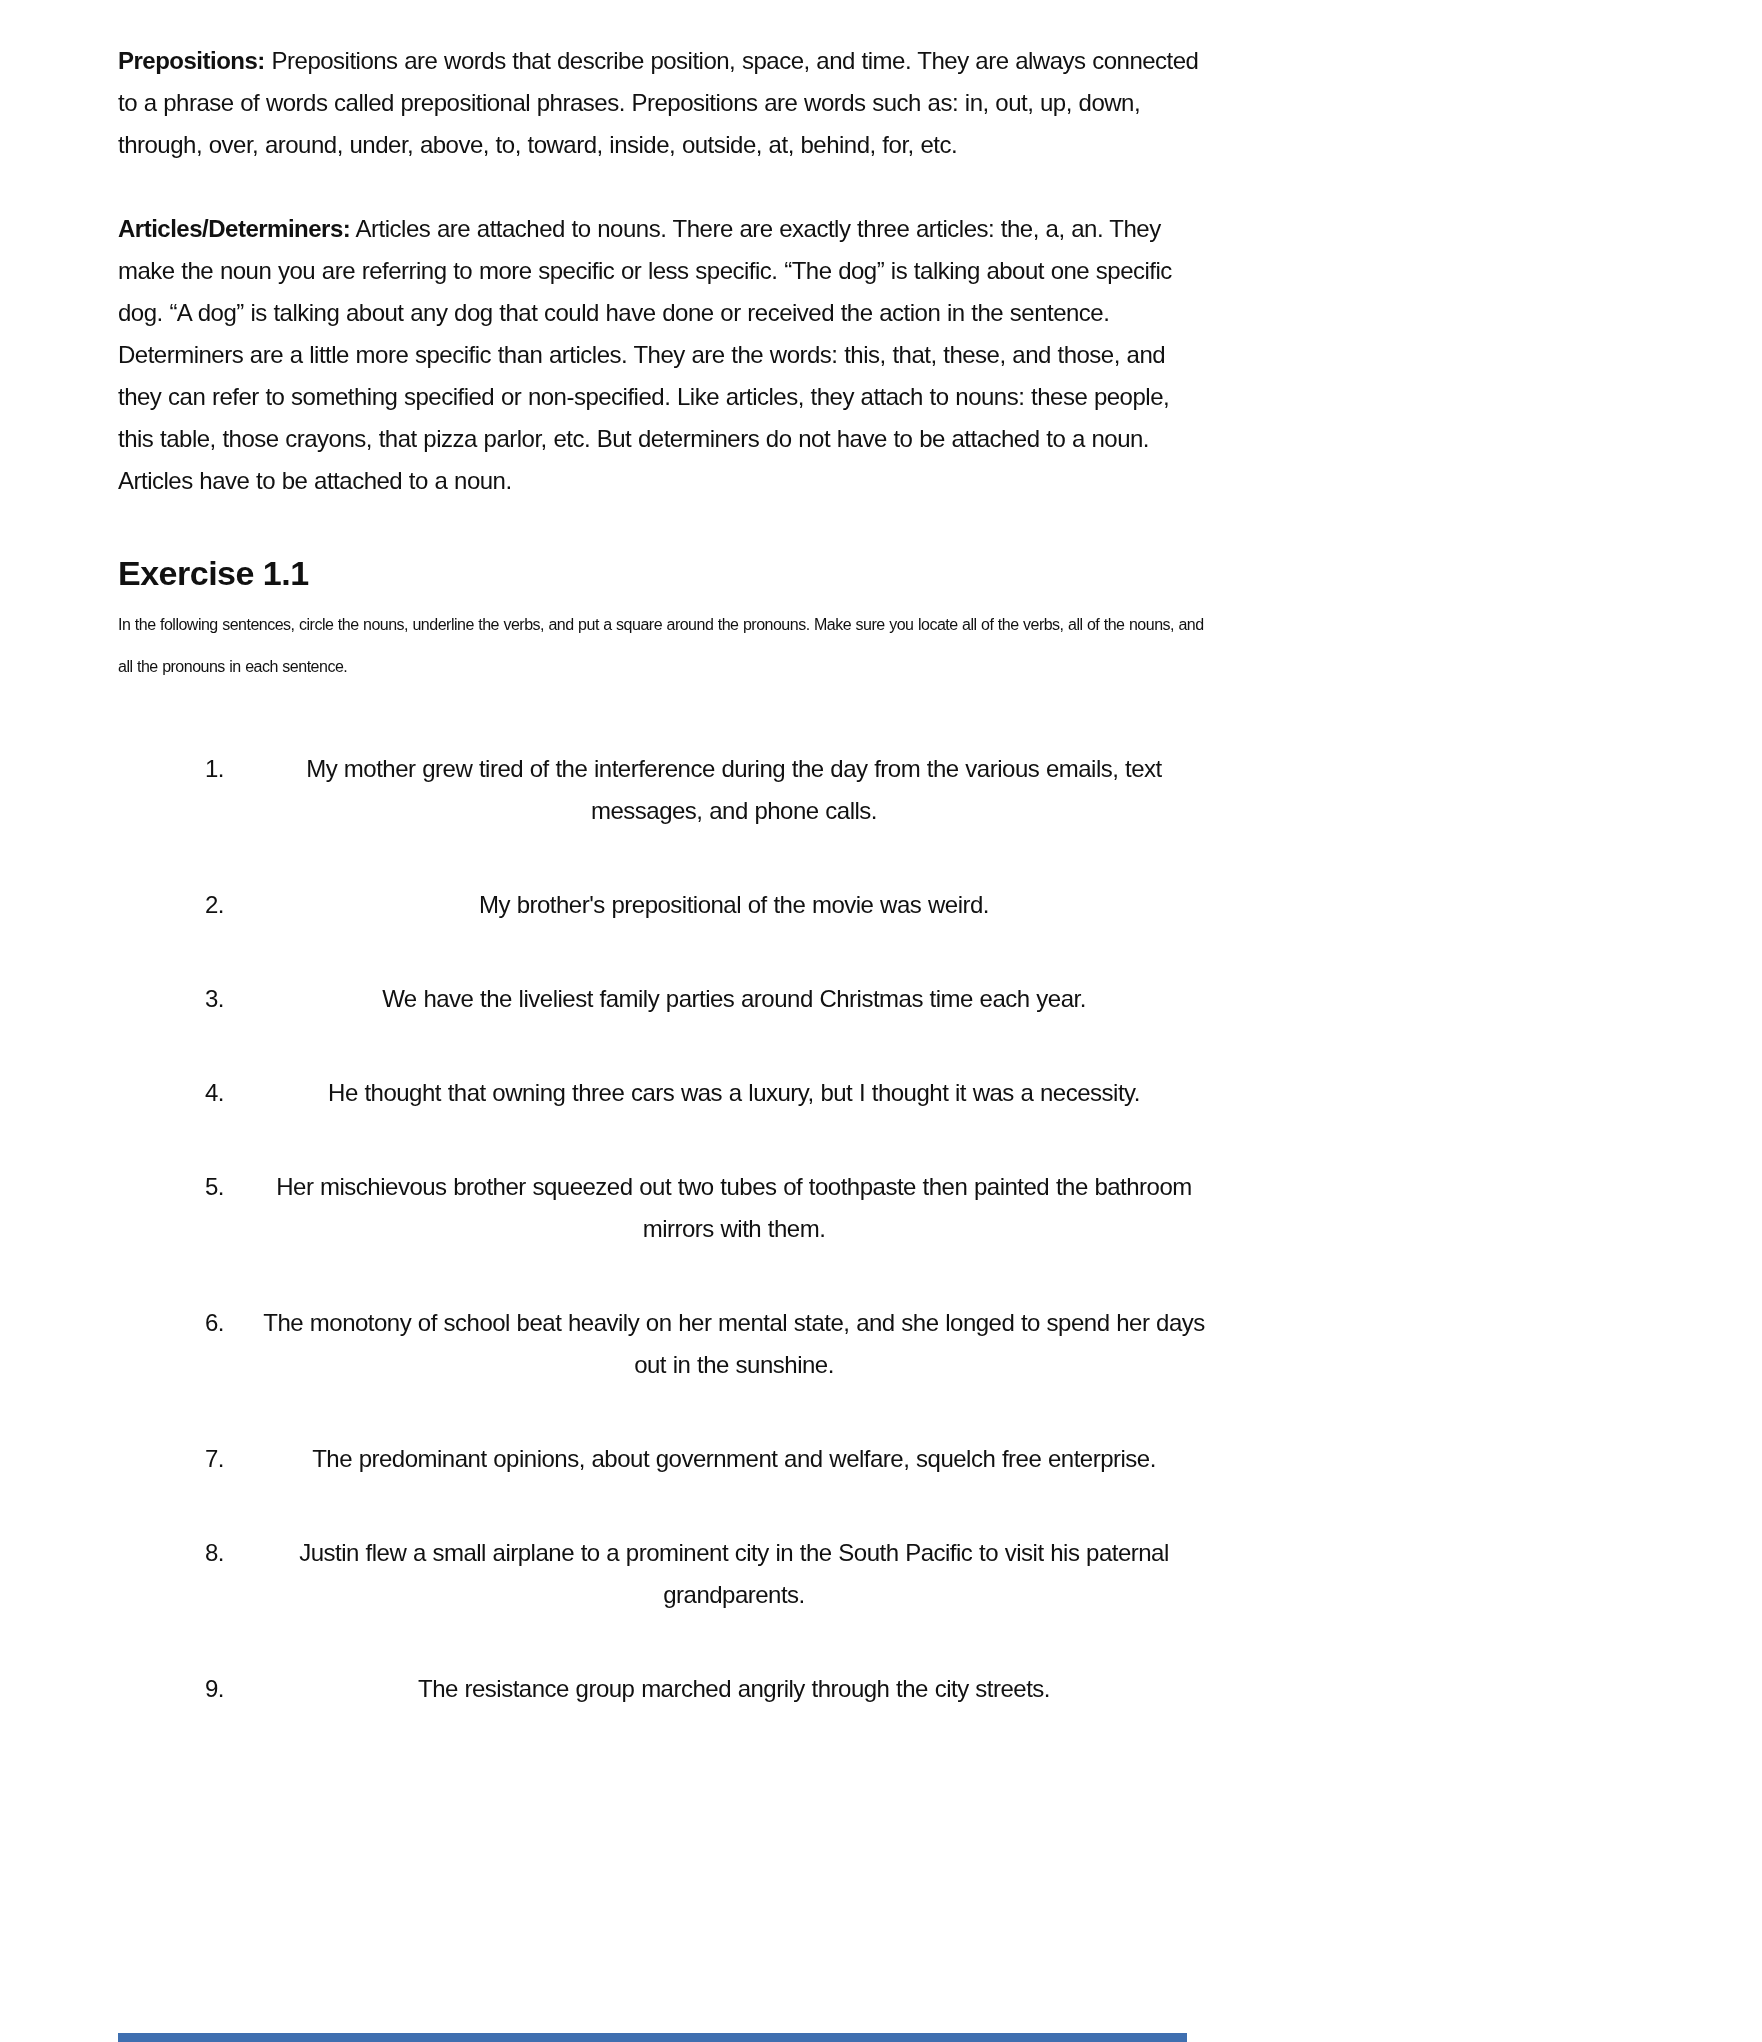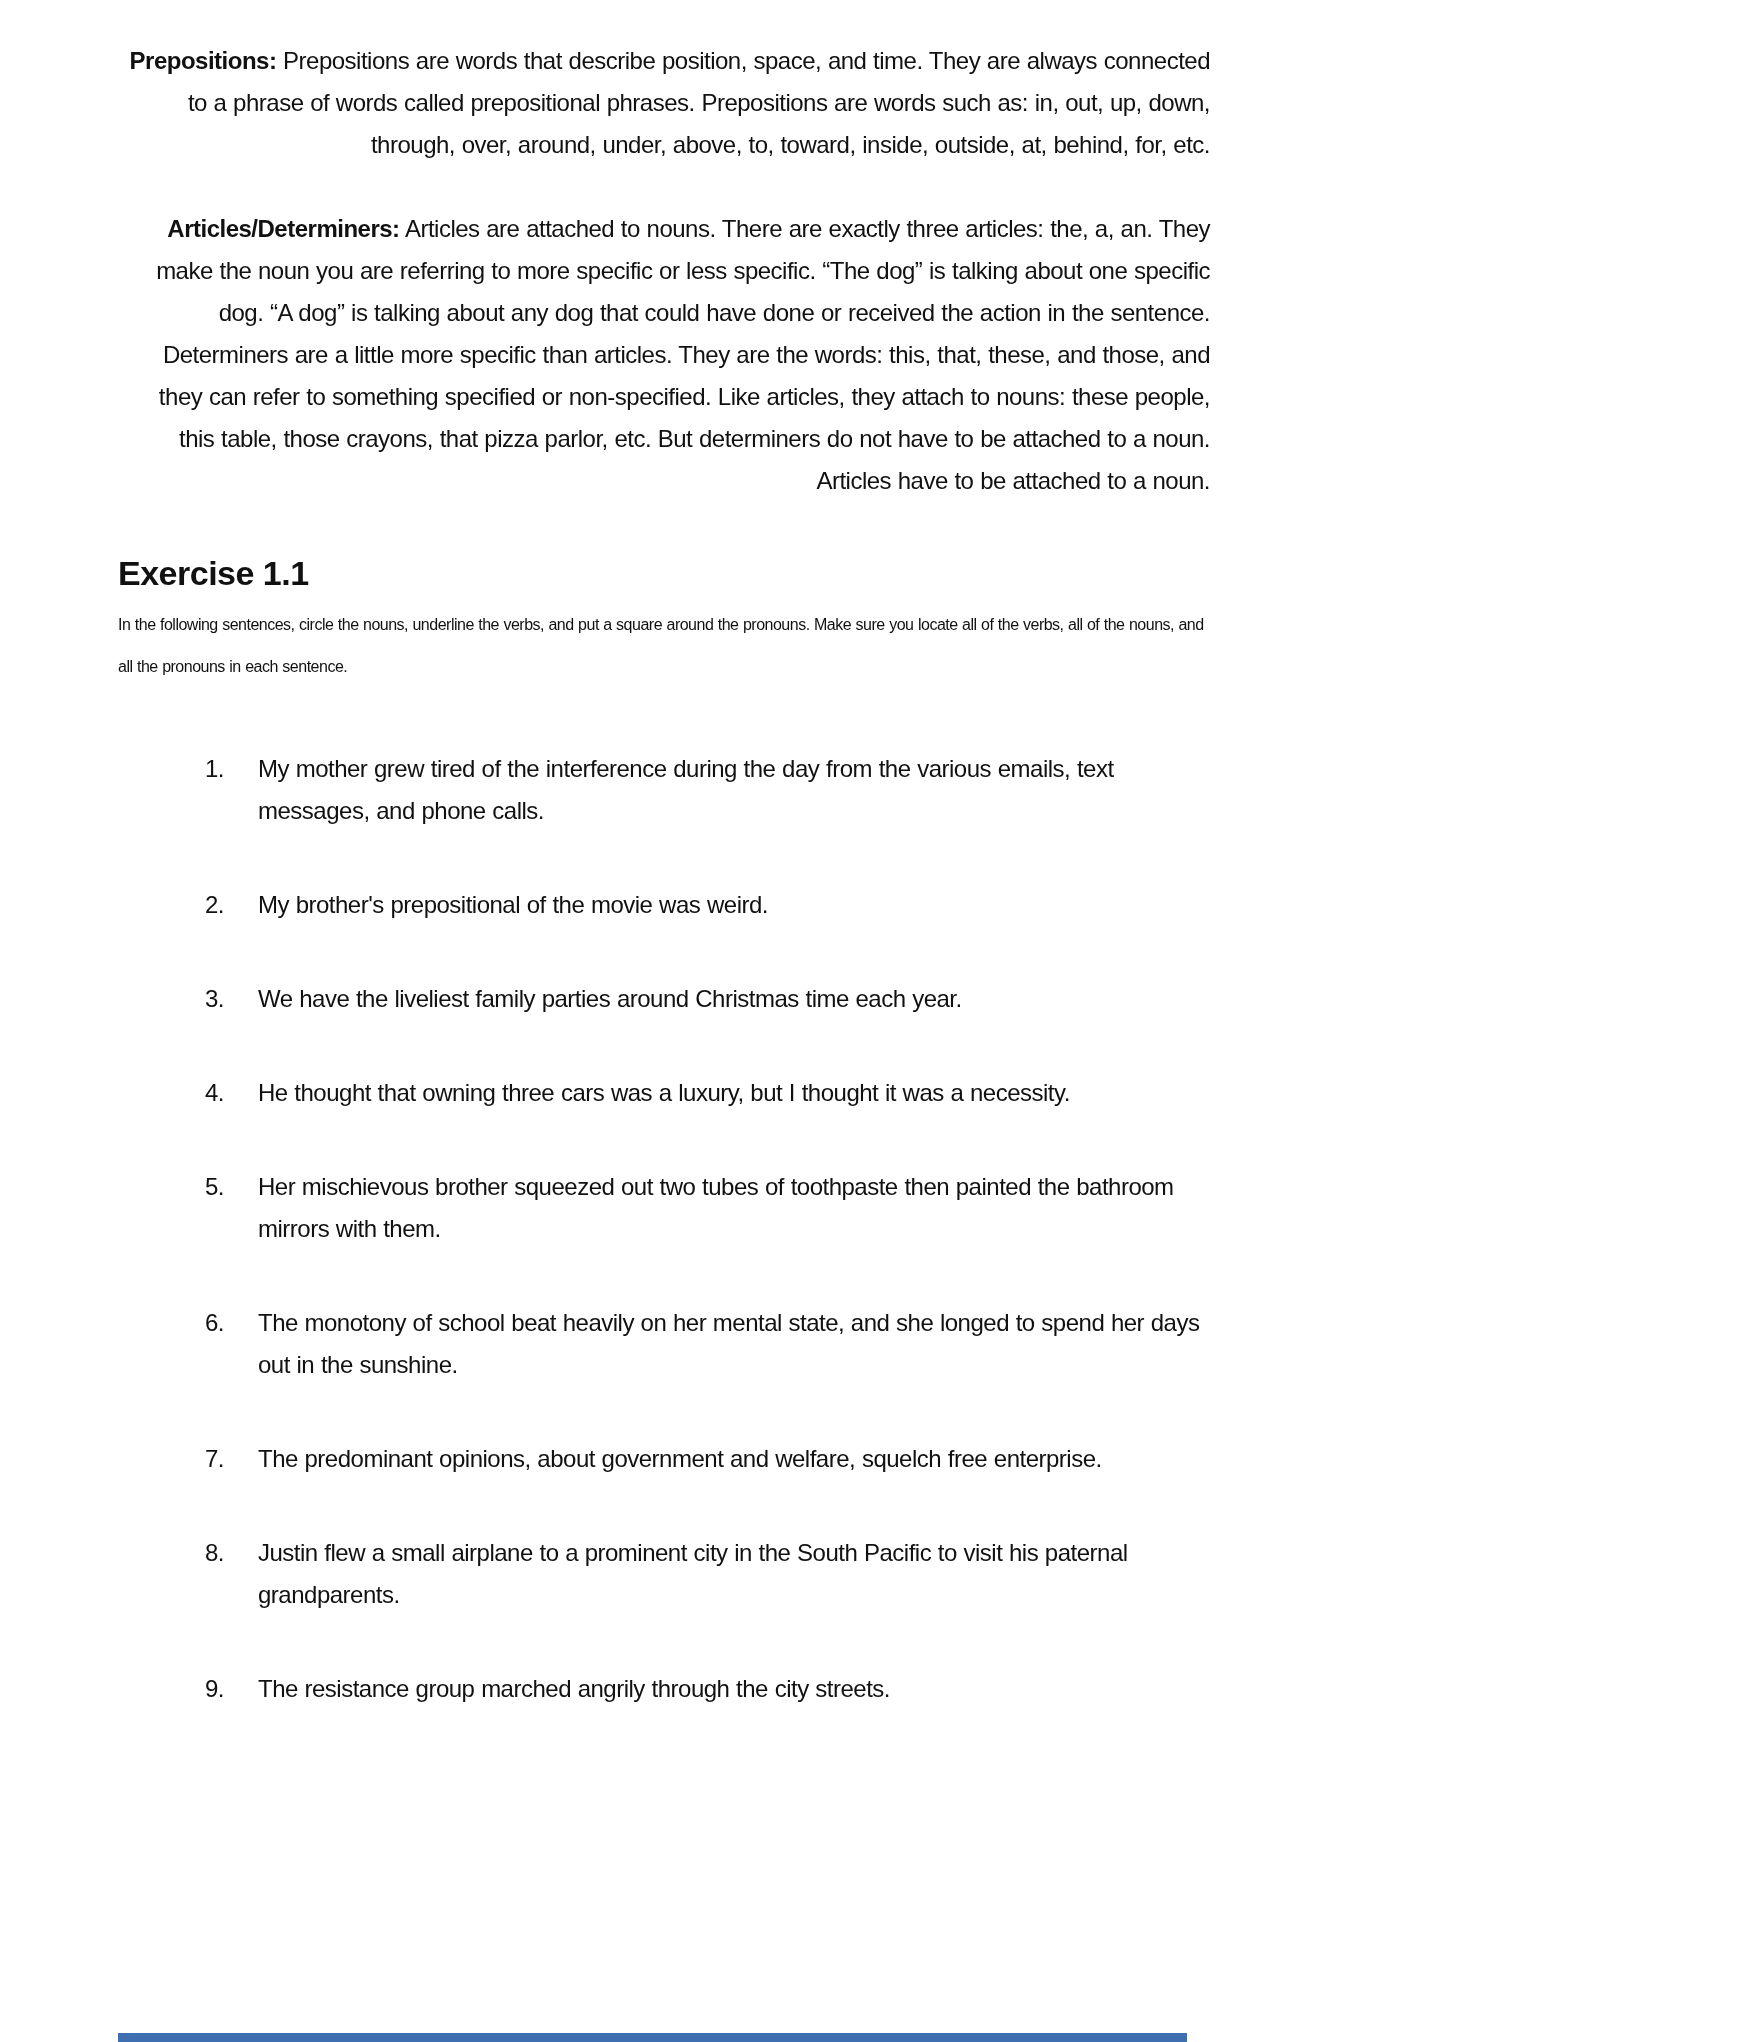--- a/index.html
+++ b/index.html
@@ -27,7 +27,6 @@
     line-height: 42px;
     margin: 0 0 42px 0;
     word-spacing: 0.5px;
-    text-align: right;
   }
   .para .term {
     font-weight: bold;

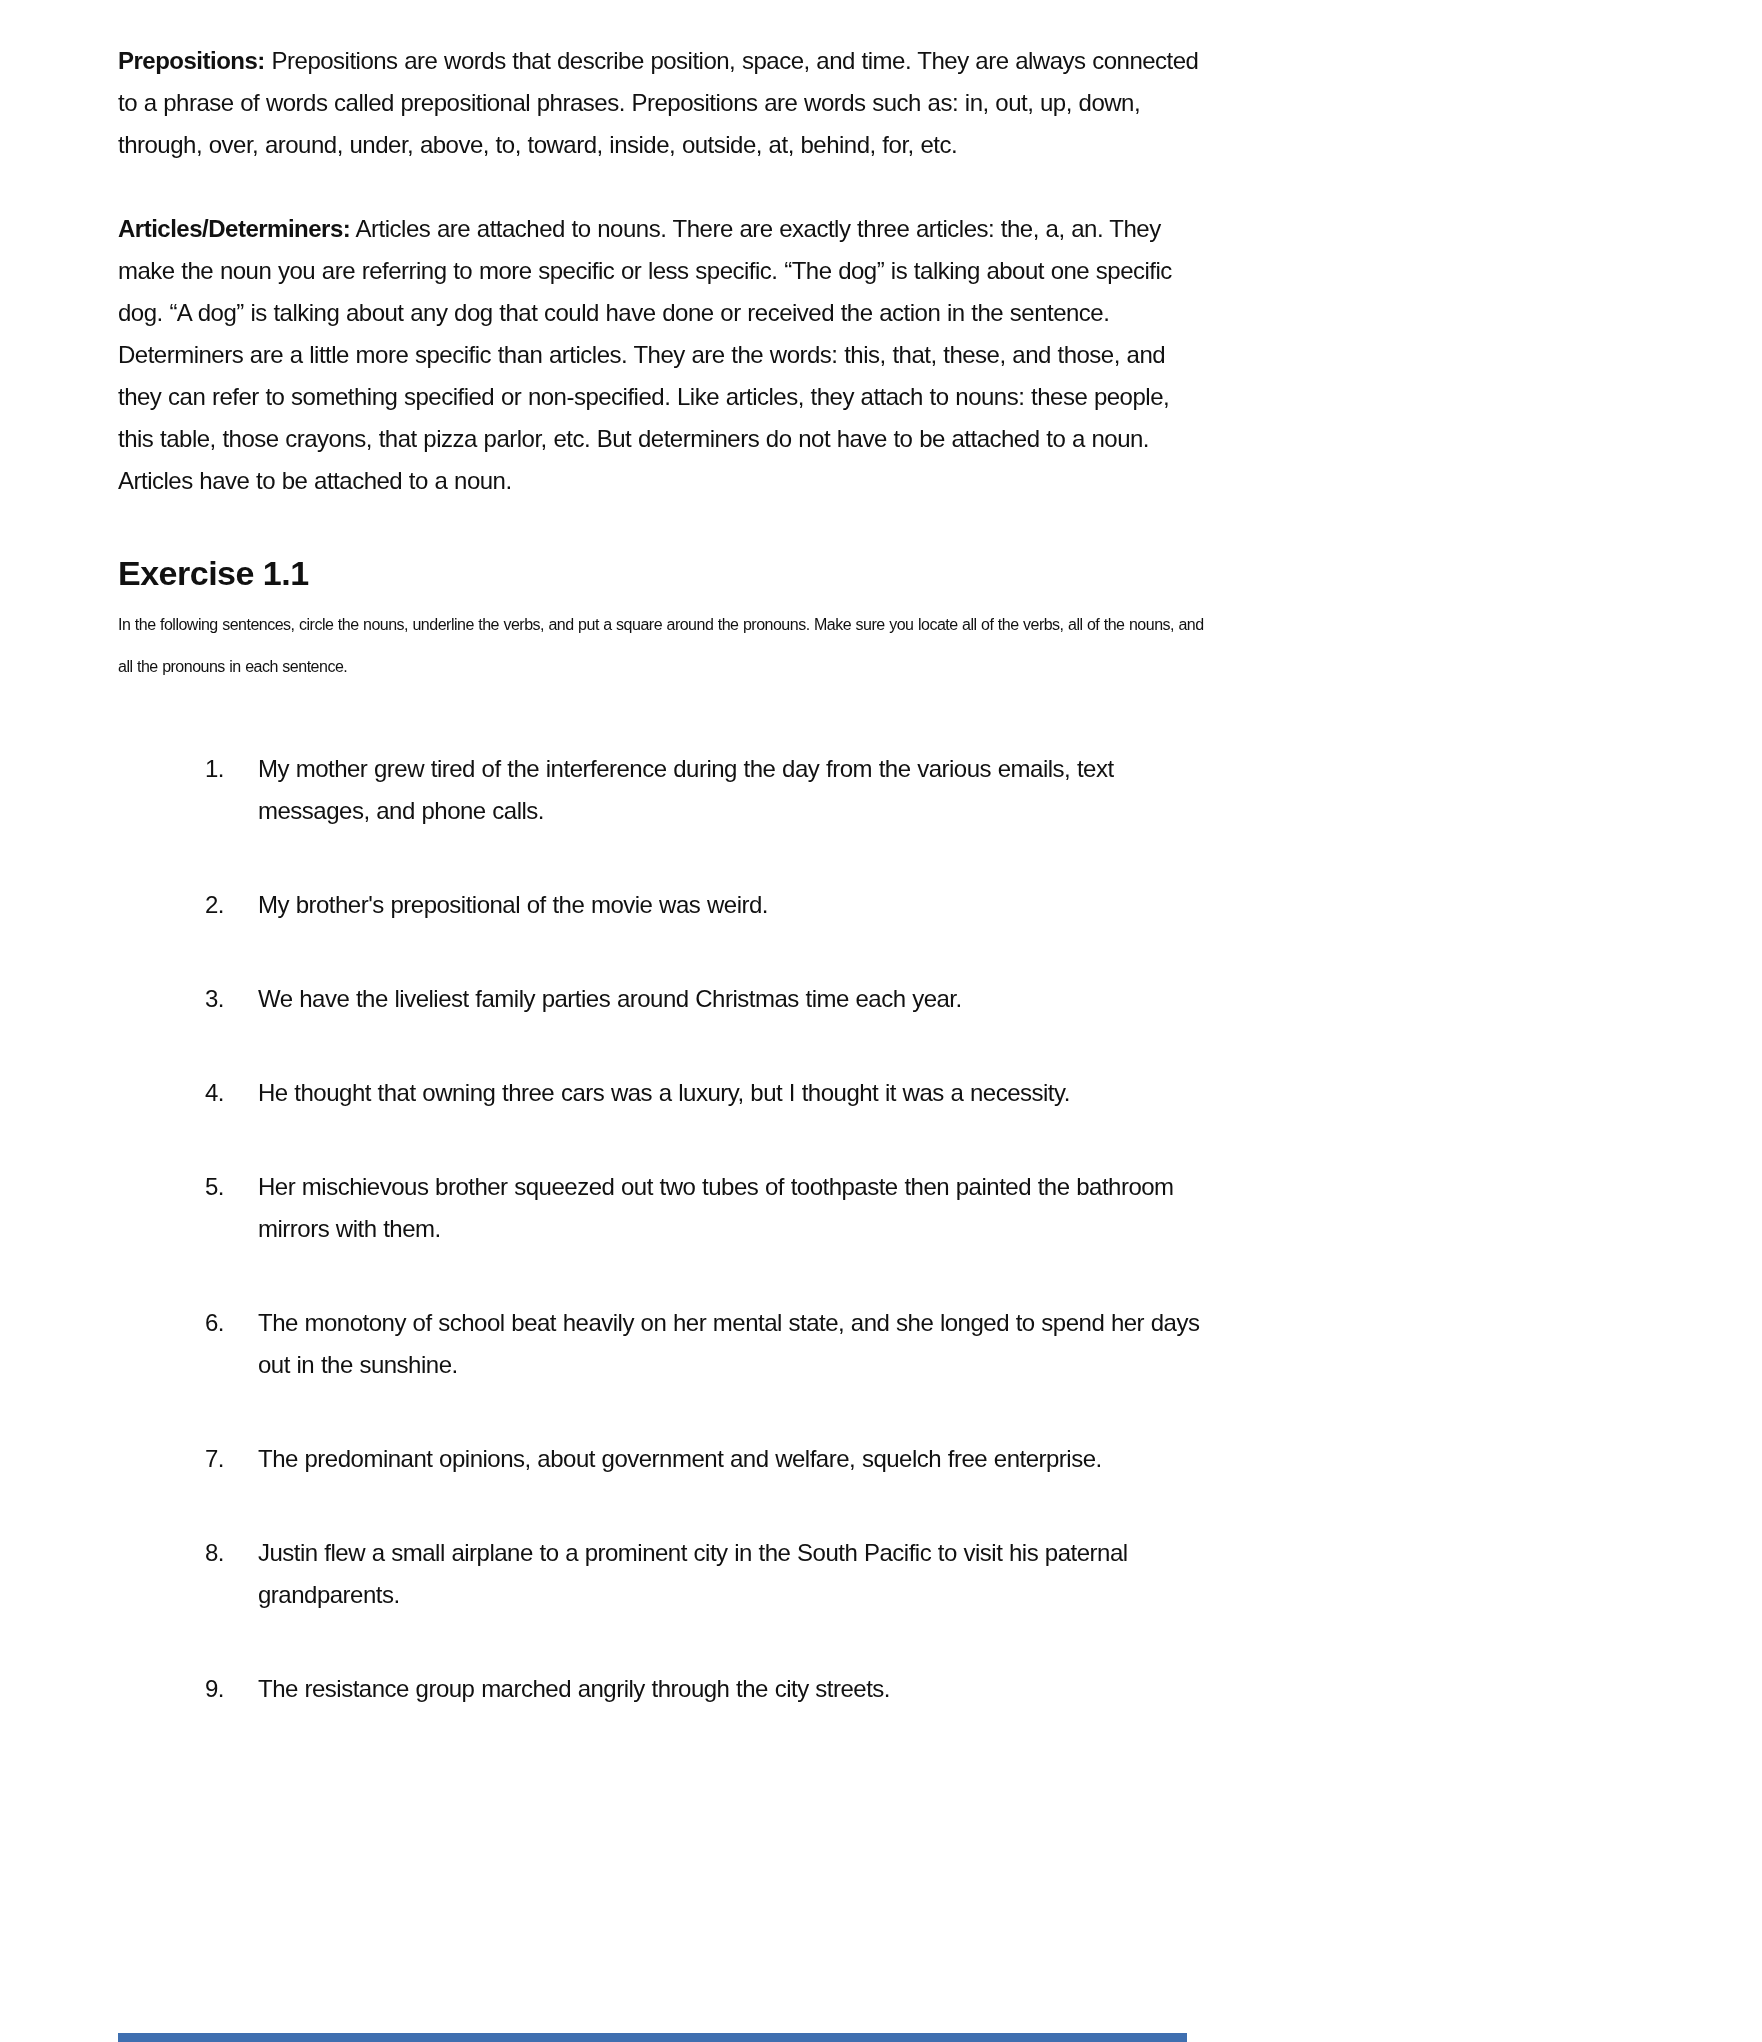--- a/index.html
+++ b/index.html
@@ -65,6 +65,7 @@
   }
   ol.sentence-list .sent {
     flex: 1 1 auto;
+    text-align: center;
   }
   .bottom-accent-bar {
     position: absolute;

